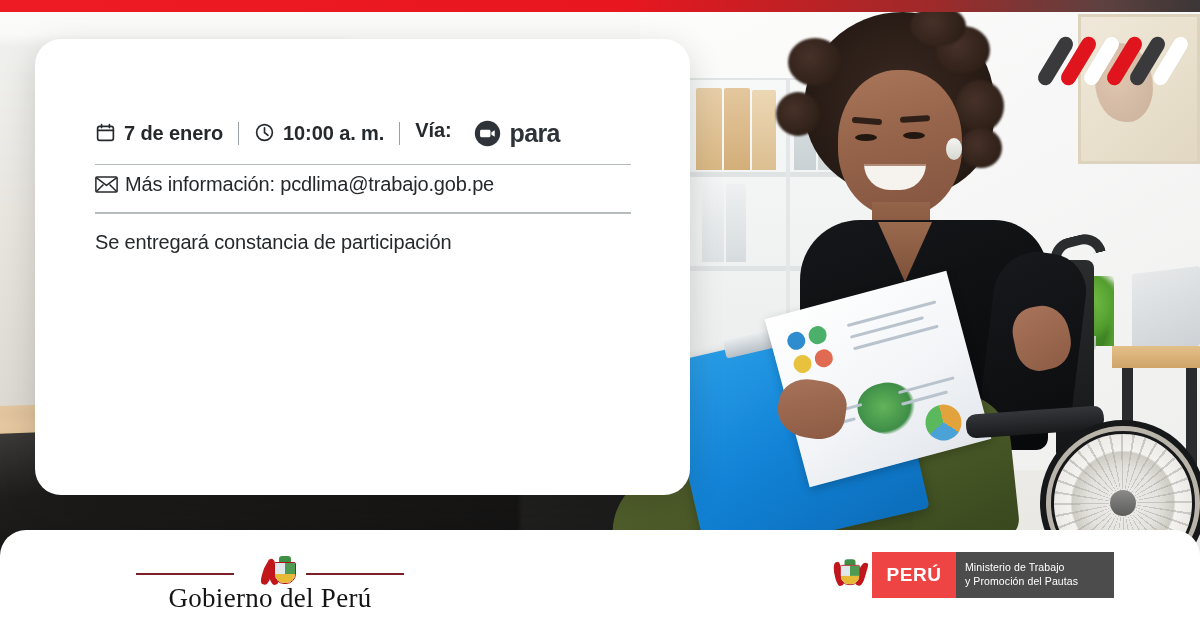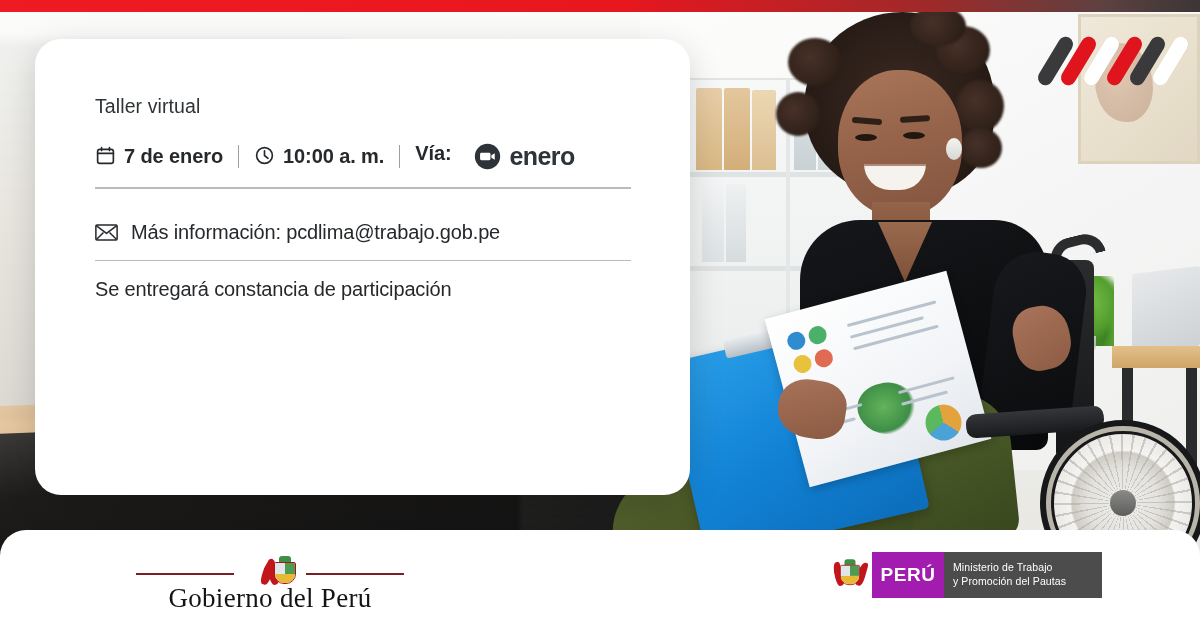--- a/index.html
+++ b/index.html
@@ -484,7 +484,6 @@
   <div class="card">
     <div class="card-inner">
 
-      <div class="eyebrow">Taller virtual</div>
 
 
       <div class="meta-row">

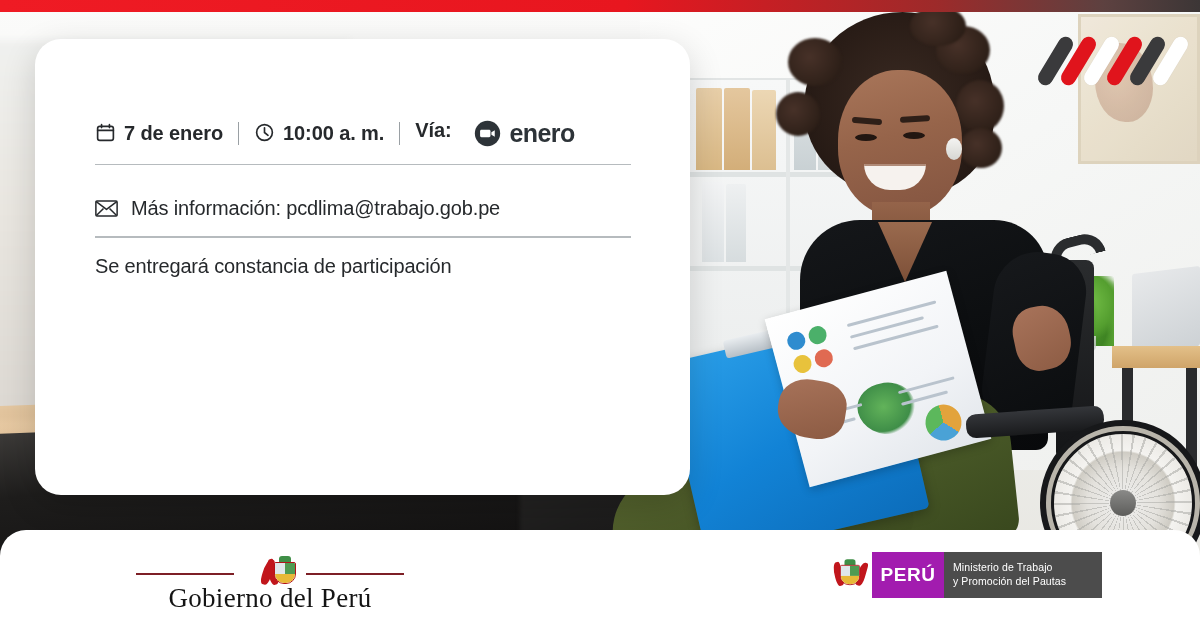--- a/index.html
+++ b/index.html
@@ -523,7 +523,7 @@
                 <path d="M20.6 14.6l4-2.5v7.8l-4-2.5z" fill="#fff"></path>
               </svg>
             </span>
-            <span class="zoom-word">enero</span>
+            <span class="zoom-word">para</span>
           </span>
         </div>
 

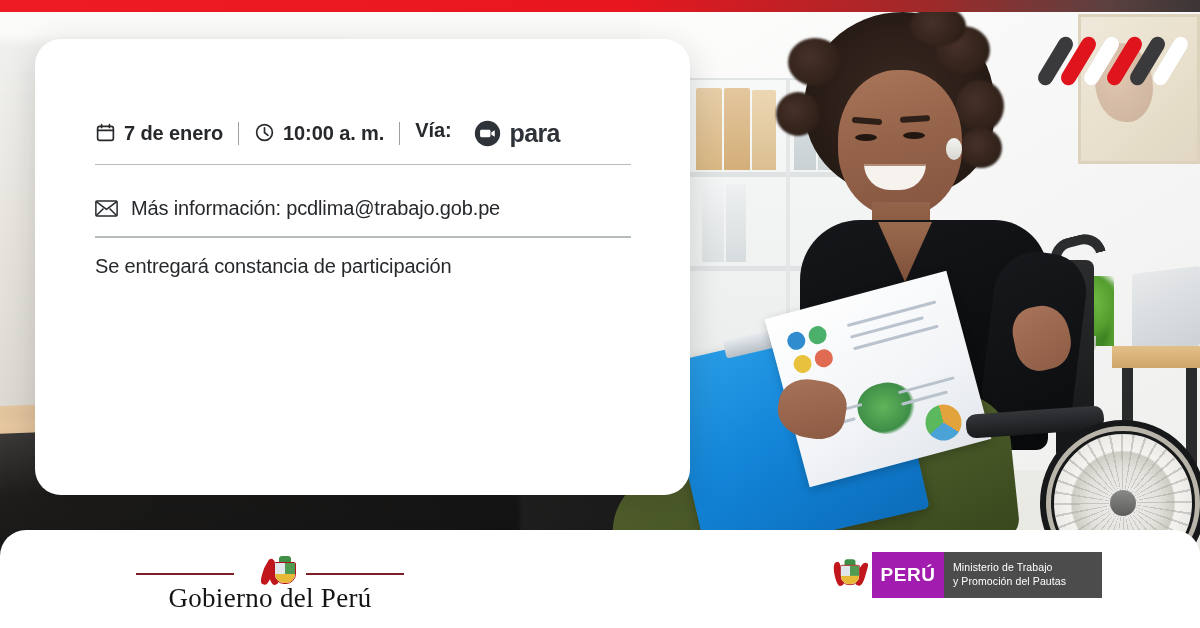--- a/index.html
+++ b/index.html
@@ -300,8 +300,8 @@
     width:536px; height:1.4px; background:#b6bbbe; margin:16px 0 0 0;
   }
   .info-row{
-    display:flex; align-items:center; gap:13px;
-    margin-top:32px; font-size:20px; color:#26292c; letter-spacing:-.15px;
+    display:flex; align-items:center; gap:7px;
+    margin-top:8px; font-size:20px; color:#26292c; letter-spacing:-.15px;
   }
   .note{
     margin-top:17px; font-size:20px; color:#26292c; letter-spacing:-.15px;

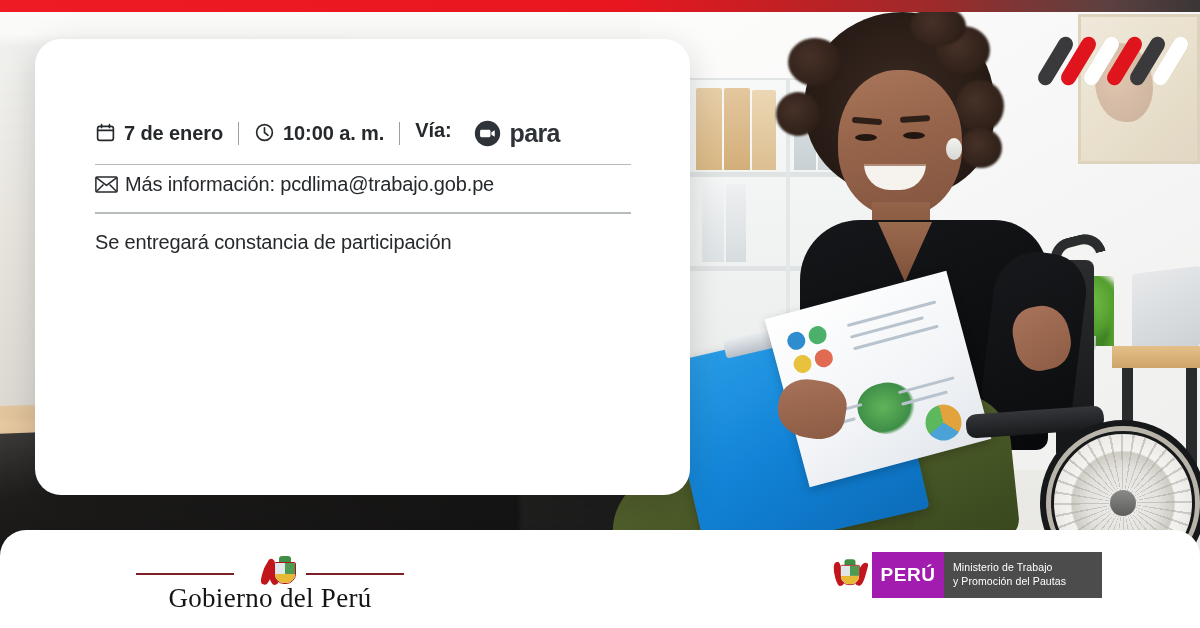--- a/index.html
+++ b/index.html
@@ -340,7 +340,7 @@
     width:44px; display:flex; align-items:center; justify-content:center;
   }
   .mintra .peru{
-    width:72px; background:#a21caf; color:#ffffff;
+    width:84px; background:#ef4444; color:#ffffff;
     display:flex; align-items:center; justify-content:center;
     font-size:19px; font-weight:bold; letter-spacing:.6px;
   }

